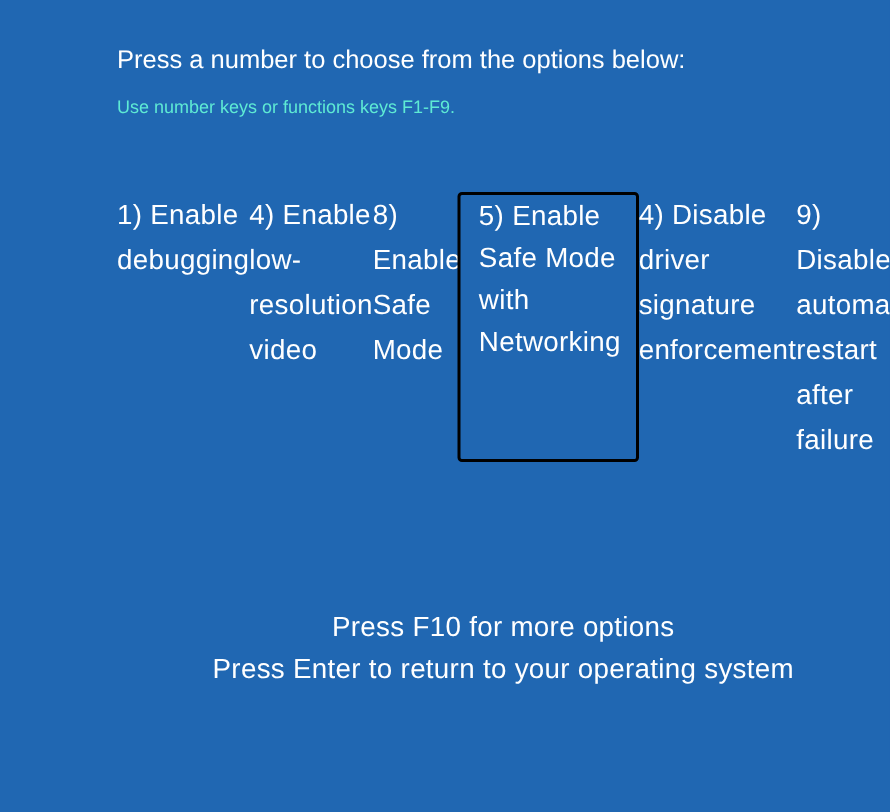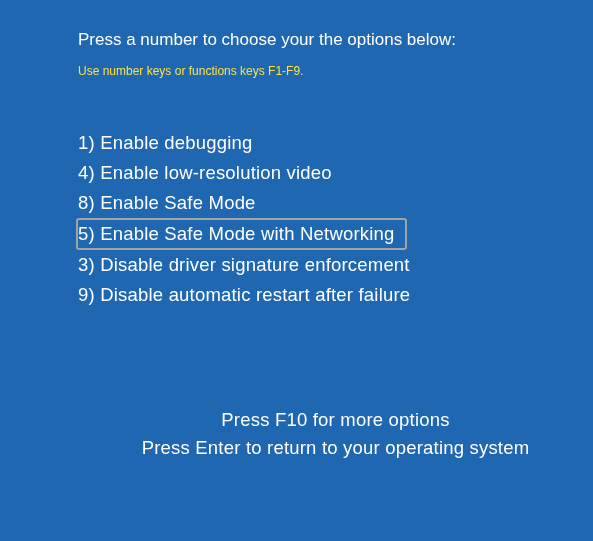--- a/index.html
+++ b/index.html
@@ -61,7 +61,7 @@
 </head>
 <body>
 
-<div class="heading">Press a number to choose your the options below:</div>
+<div class="heading">Press a number to choose from the options below:</div>
 <div class="subheading">Use number keys or functions keys F1-F9.</div>
 
 <div class="options">

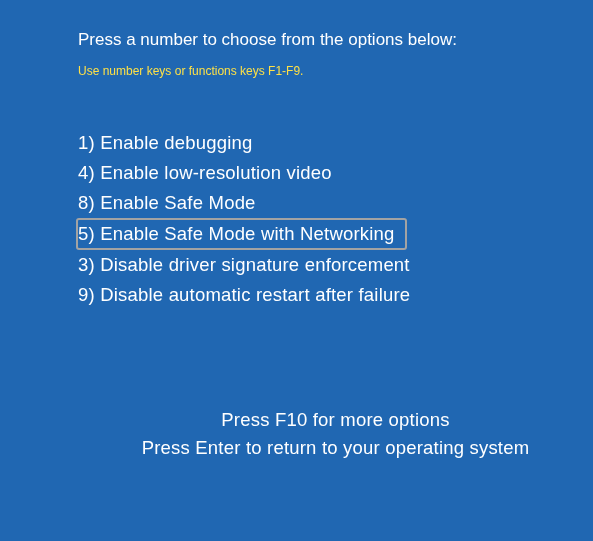--- a/index.html
+++ b/index.html
@@ -25,7 +25,7 @@
     .subheading {
       font-size: 12px;
       font-weight: 400;
-      color: #fde047;
+      color: #5eead4;
       margin-bottom: 50px;
     }
     .options {

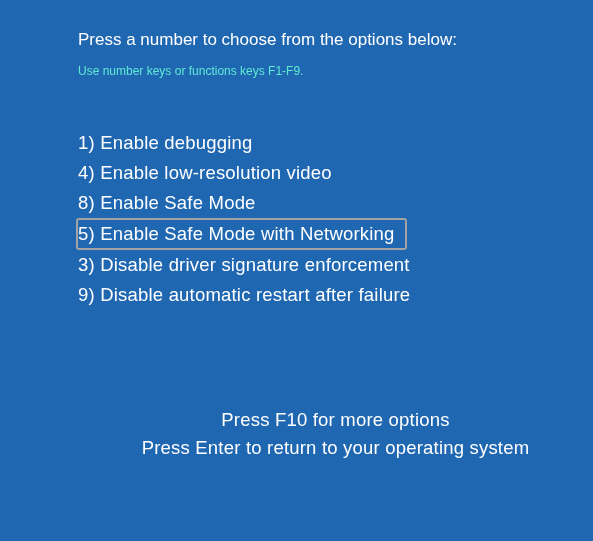--- a/index.html
+++ b/index.html
@@ -30,7 +30,7 @@
     }
     .options {
       display: flex;
-      flex-direction: column;
+      flex-direction: row;
     }
     .option {
       font-size: 18.5px;

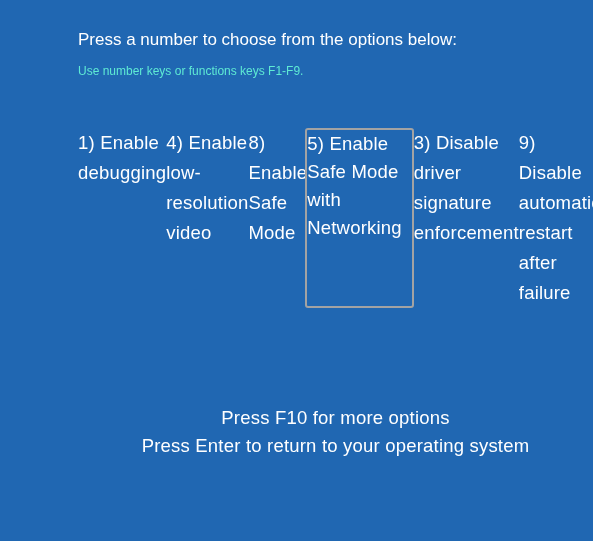--- a/index.html
+++ b/index.html
@@ -39,11 +39,11 @@
       letter-spacing: 0.2px;
     }
     .option.highlighted {
-      border: 2px solid #a3a3a3;
+      border: 2px solid #000000;
       border-radius: 3px;
       display: inline-block;
       width: fit-content;
-      padding: 0 10px 0 0;
+      padding: 0 10px 0 12px;
       margin-left: -2px;
       line-height: 28px;
     }

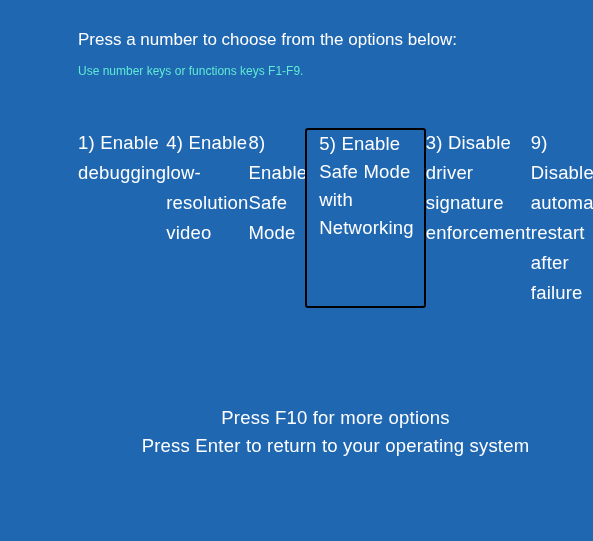--- a/index.html
+++ b/index.html
@@ -69,7 +69,7 @@
   <div class="option">4) Enable low-resolution video</div>
   <div class="option">8) Enable Safe Mode</div>
   <div class="option highlighted">5) Enable Safe Mode with Networking</div>
-  <div class="option">3) Disable driver signature enforcement</div>
+  <div class="option">4) Disable driver signature enforcement</div>
   <div class="option">9) Disable automatic restart after failure</div>
 </div>
 

